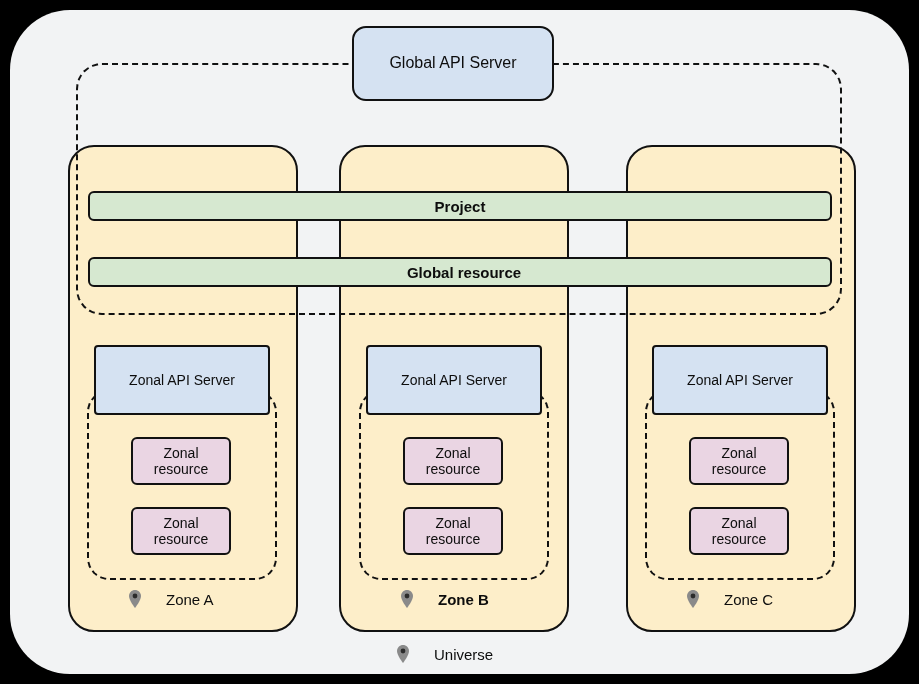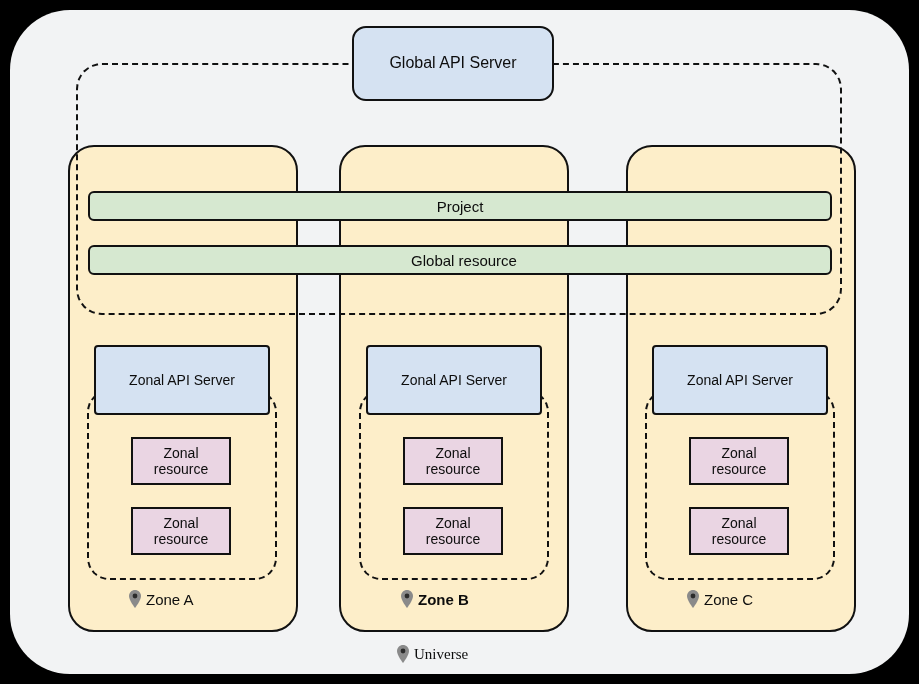--- a/index.html
+++ b/index.html
@@ -107,6 +107,7 @@
     font-size: 15px;
     color: #0d0d0d;
     z-index: 4;
+    font-weight: bold;
   }
   #bar-project  { top: 191px; }
   #bar-resource { top: 245px; padding-left: 8px; }

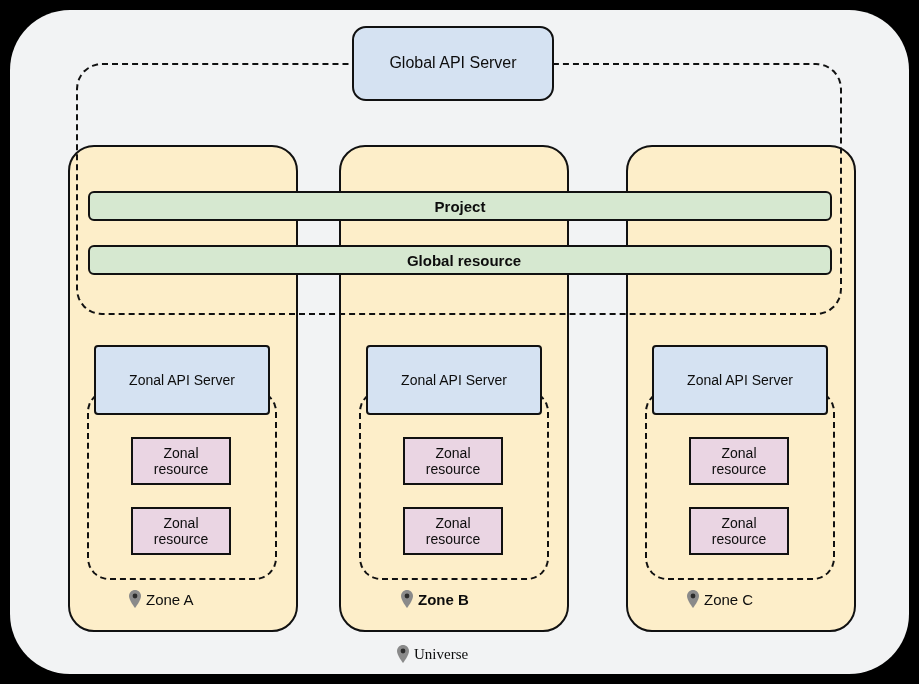--- a/index.html
+++ b/index.html
@@ -110,7 +110,7 @@
     font-weight: bold;
   }
   #bar-project  { top: 191px; }
-  #bar-resource { top: 245px; padding-left: 8px; }
+  #bar-resource { top: 257px; padding-left: 8px; }
 
   
   .zonal-api {

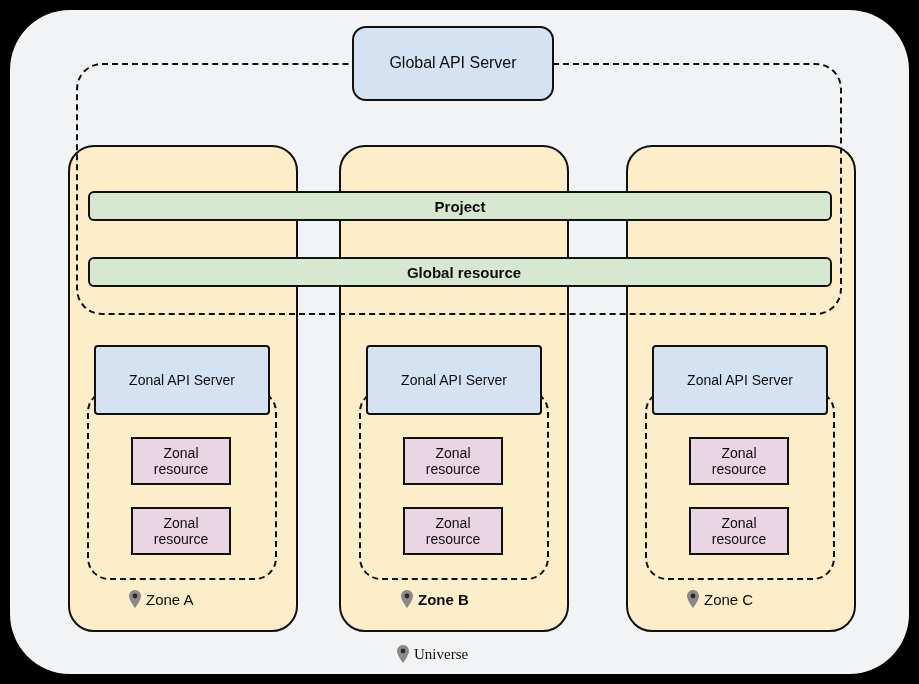--- a/index.html
+++ b/index.html
@@ -159,7 +159,7 @@
   .zonal-res {
     width: 100px;
     height: 48px;
-    border-radius: 0;
+    border-radius: 6px;
     background: #ead5e3;
     font-size: 14px;
     flex-direction: column;

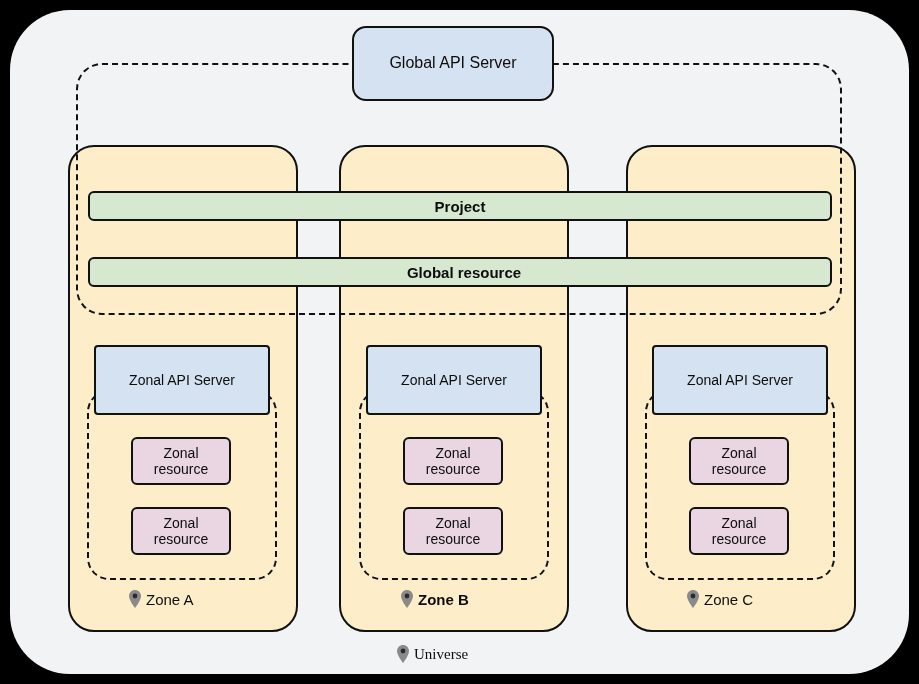--- a/index.html
+++ b/index.html
@@ -176,7 +176,7 @@
     position: absolute;
     display: flex;
     align-items: center;
-    gap: 4px;
+    gap: 24px;
     font-size: 15px;
     color: #0d0d0d;
     z-index: 4;

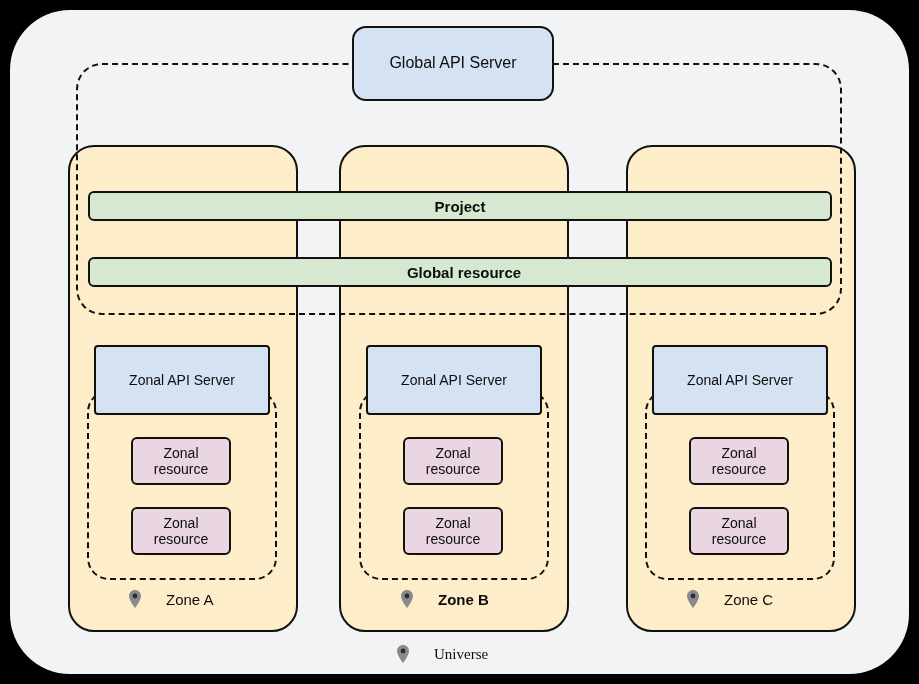--- a/index.html
+++ b/index.html
@@ -184,7 +184,7 @@
   #label-zone-a { left: 128px; top: 590px; }
   #label-zone-b { left: 400px; top: 590px; font-weight: bold; }
   #label-zone-c { left: 686px; top: 590px; }
-  #label-universe { left: 396px; top: 645px; font-family: Liberation Serif, serif; }
+  #label-universe { left: 396px; top: 645px; }
 
   .pin {
     display: inline-block;

